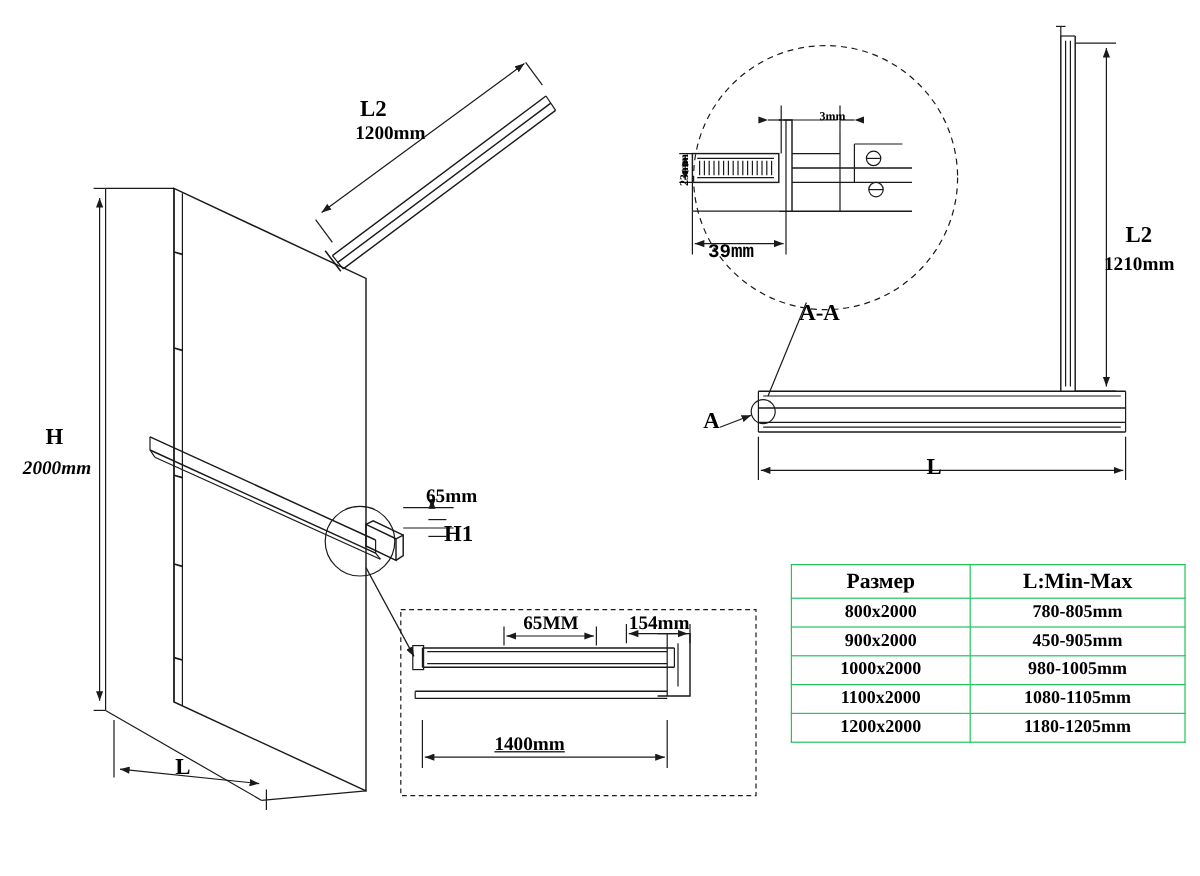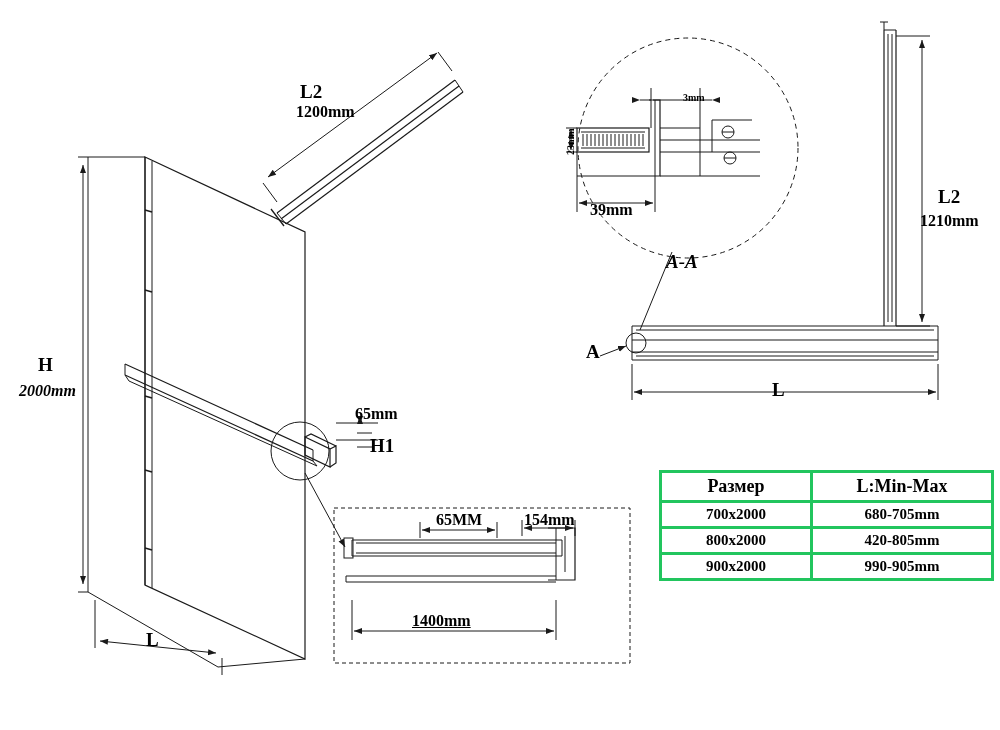--- a/index.html
+++ b/index.html
@@ -273,7 +273,7 @@
 
   <div class="lbl xs" style="left:683px;top:93px;">3mm</div>
   <div class="lbl xs vert" style="left:566px;top:155px;">23mm</div>
-  <div class="lbl sm" style="left:590px;top:202px;">39mm</div>
+  <div class="lbl sm" style="left:590px;top:202px;font-family:Liberation Mono, monospace;">39mm</div>
   <div class="lbl big" style="left:666px;top:252px;font-style:italic;">A-A</div>
   <div class="lbl big" style="left:586px;top:342px;">A</div>
 

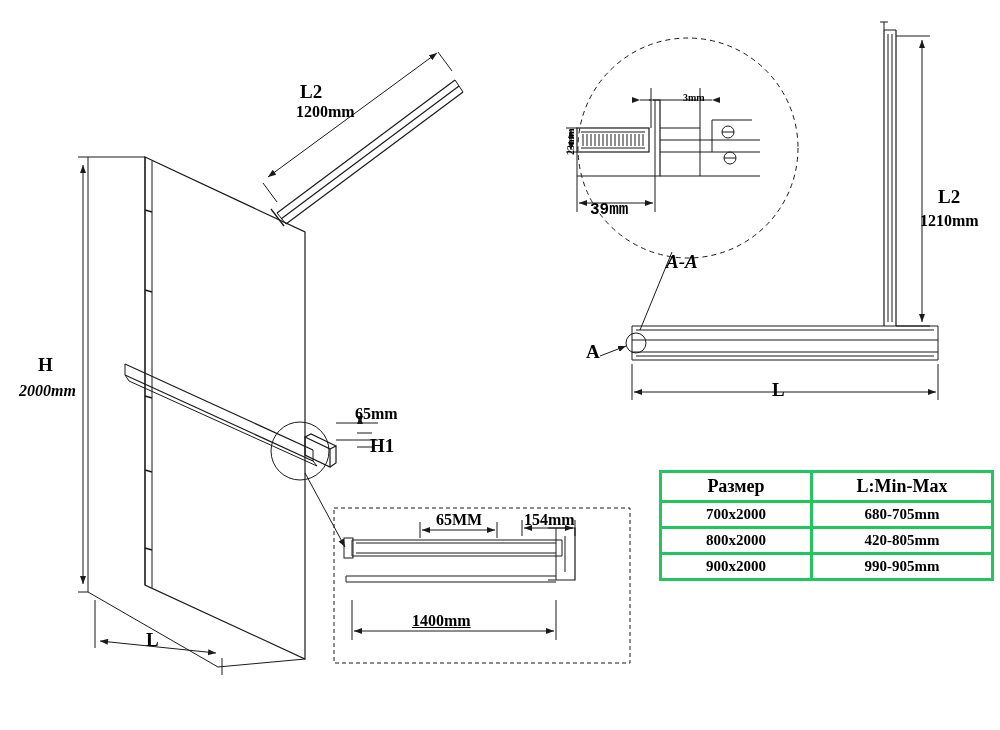--- a/index.html
+++ b/index.html
@@ -274,7 +274,7 @@
   <div class="lbl xs" style="left:683px;top:93px;">3mm</div>
   <div class="lbl xs vert" style="left:566px;top:155px;">23mm</div>
   <div class="lbl sm" style="left:590px;top:202px;font-family:Liberation Mono, monospace;">39mm</div>
-  <div class="lbl big" style="left:666px;top:252px;font-style:italic;">A-A</div>
+  <div class="lbl big" style="left:666px;top:252px;">A-A</div>
   <div class="lbl big" style="left:586px;top:342px;">A</div>
 
   <div class="lbl big" style="left:938px;top:187px;">L2</div>

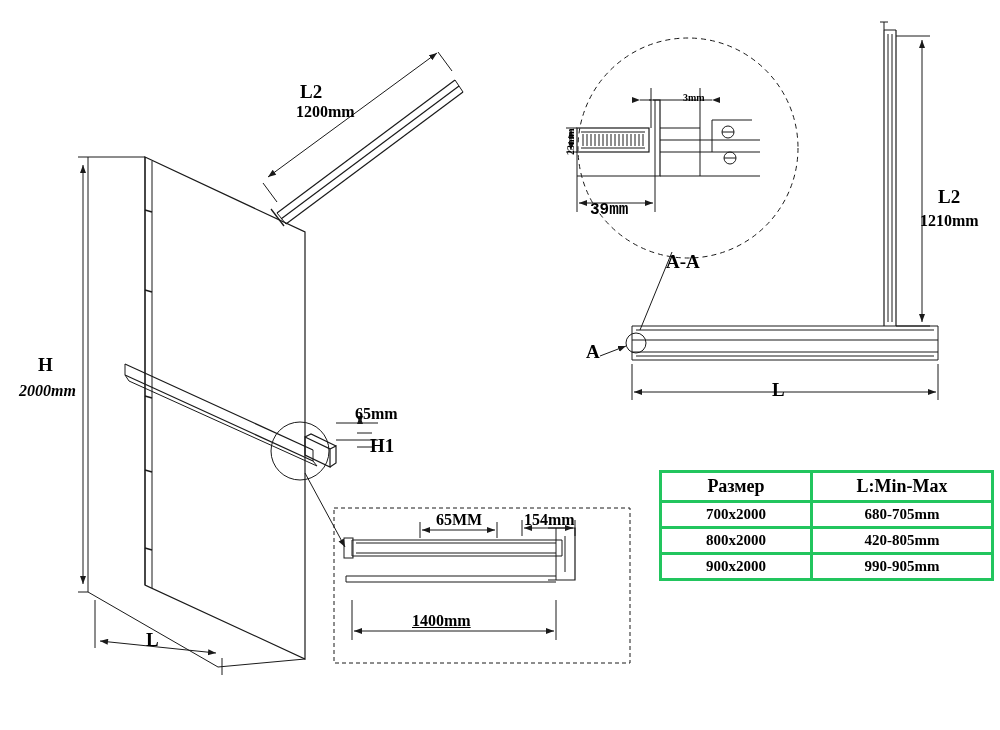--- a/index.html
+++ b/index.html
@@ -25,7 +25,7 @@
     font-family:"Liberation Serif", serif;
   }
   #spec-table th,#spec-table td{
-    border:3px solid #22c55e;
+    border:1px solid #22c55e;
     text-align:center;
     padding:3px 6px;
     font-size:15px;

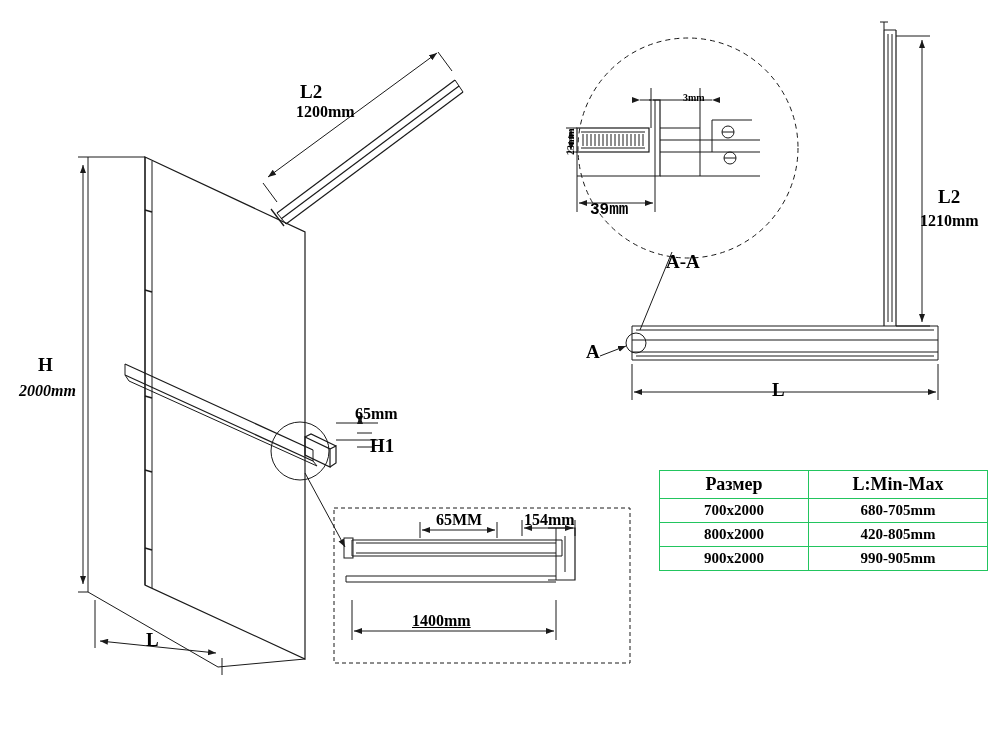--- a/index.html
+++ b/index.html
@@ -294,10 +294,6 @@
     </thead>
     <tbody>
       <tr>
-        <td class="c0">700x2000</td>
-        <td class="c1">680-705mm</td>
-      </tr>
-      <tr>
         <td class="c0">800x2000</td>
         <td class="c1">420-805mm</td>
       </tr>

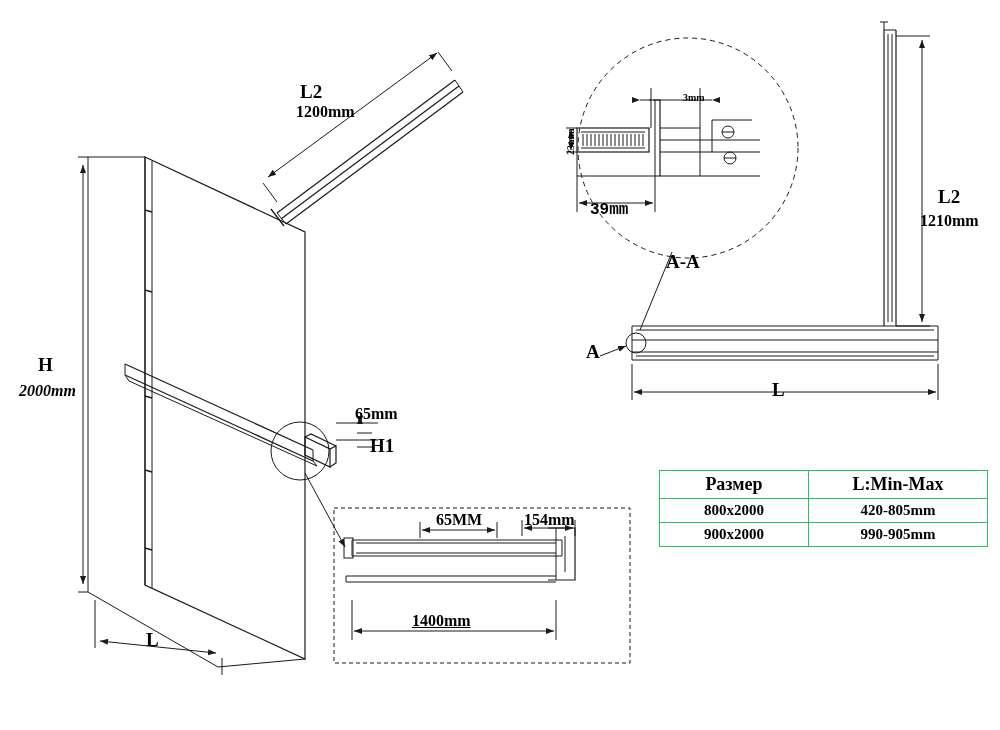--- a/index.html
+++ b/index.html
@@ -295,7 +295,7 @@
     <tbody>
       <tr>
         <td class="c0">800x2000</td>
-        <td class="c1">420-805mm</td>
+        <td class="c1">780-805mm</td>
       </tr>
       <tr>
         <td class="c0">900x2000</td>

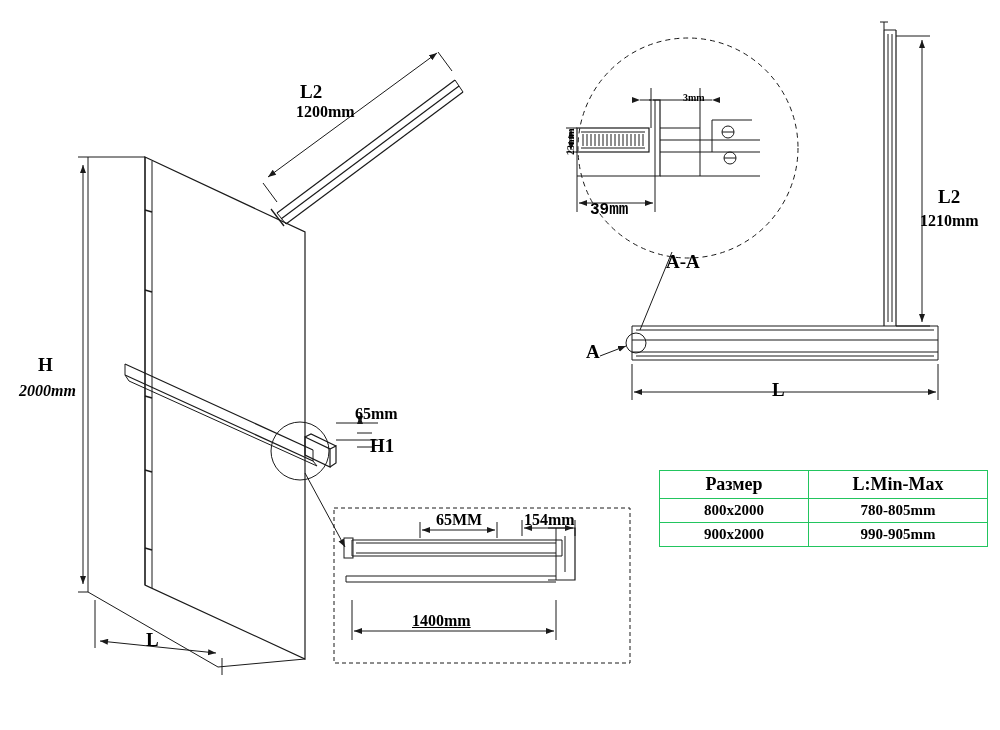--- a/index.html
+++ b/index.html
@@ -299,7 +299,7 @@
       </tr>
       <tr>
         <td class="c0">900x2000</td>
-        <td class="c1">990-905mm</td>
+        <td class="c1">450-905mm</td>
       </tr>
     </tbody>
   </table>

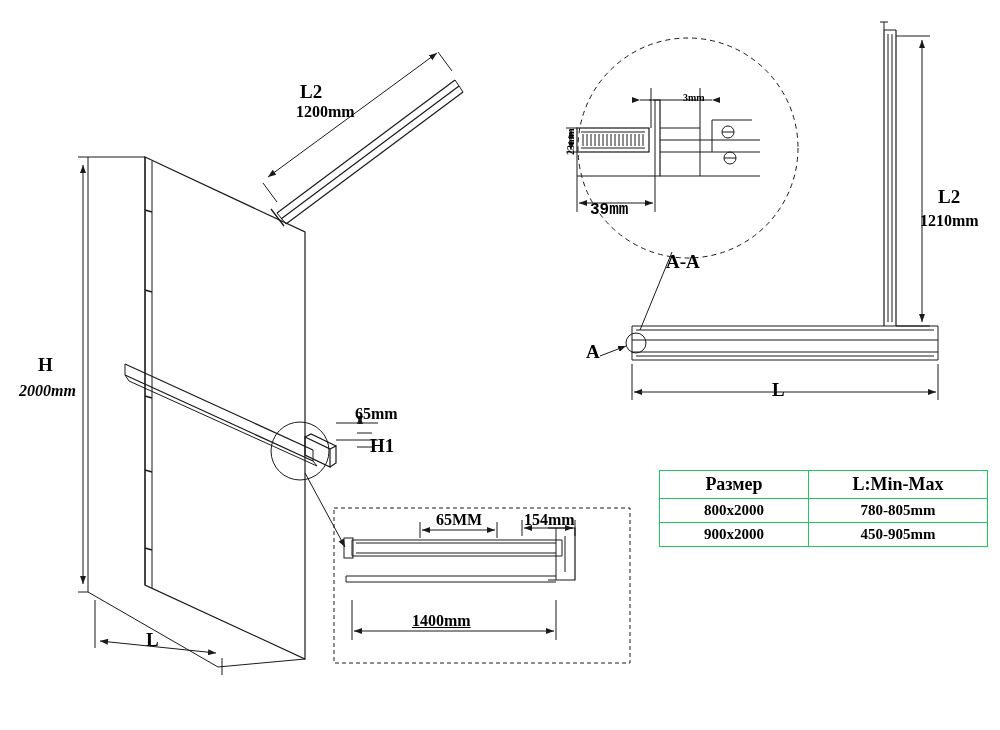--- a/index.html
+++ b/index.html
@@ -301,6 +301,10 @@
         <td class="c0">900x2000</td>
         <td class="c1">450-905mm</td>
       </tr>
+      <tr>
+        <td class="c0">1000x2000</td>
+        <td class="c1">980-1005mm</td>
+      </tr>
     </tbody>
   </table>
 

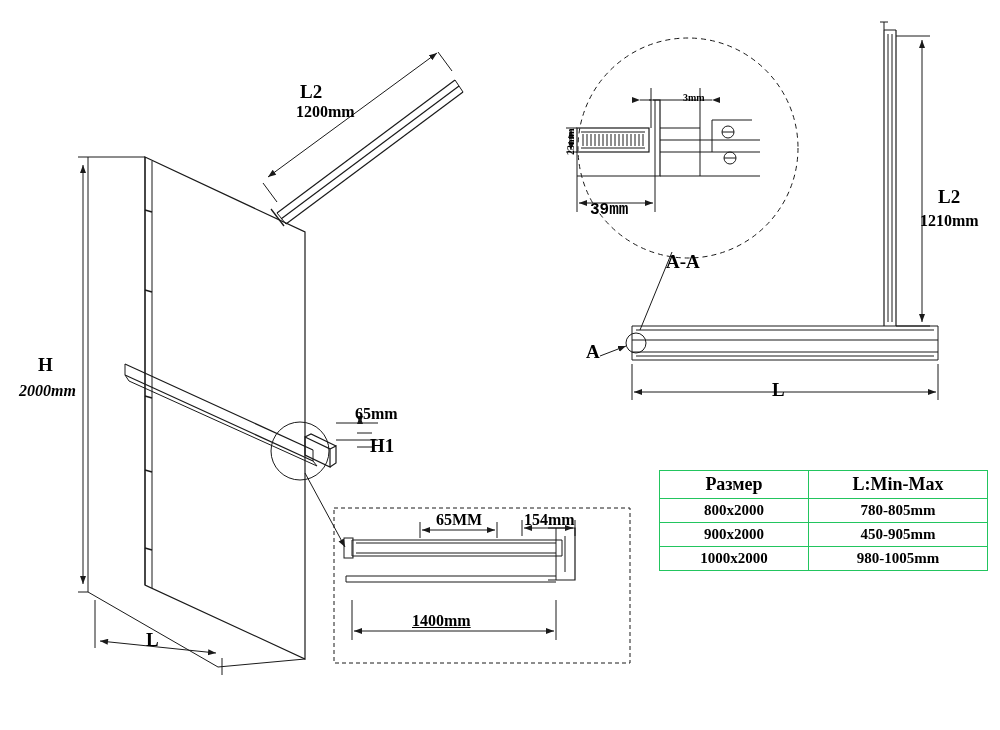--- a/index.html
+++ b/index.html
@@ -305,6 +305,10 @@
         <td class="c0">1000x2000</td>
         <td class="c1">980-1005mm</td>
       </tr>
+      <tr>
+        <td class="c0">1100x2000</td>
+        <td class="c1">1080-1105mm</td>
+      </tr>
     </tbody>
   </table>
 

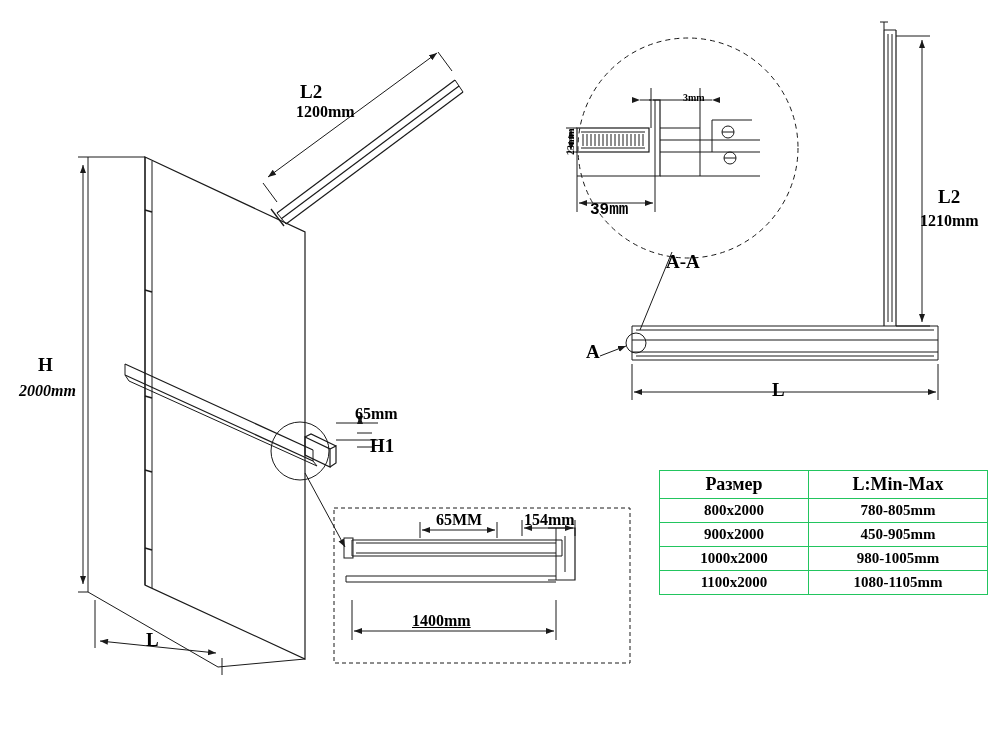--- a/index.html
+++ b/index.html
@@ -309,6 +309,10 @@
         <td class="c0">1100x2000</td>
         <td class="c1">1080-1105mm</td>
       </tr>
+      <tr>
+        <td class="c0">1200x2000</td>
+        <td class="c1">1180-1205mm</td>
+      </tr>
     </tbody>
   </table>
 

